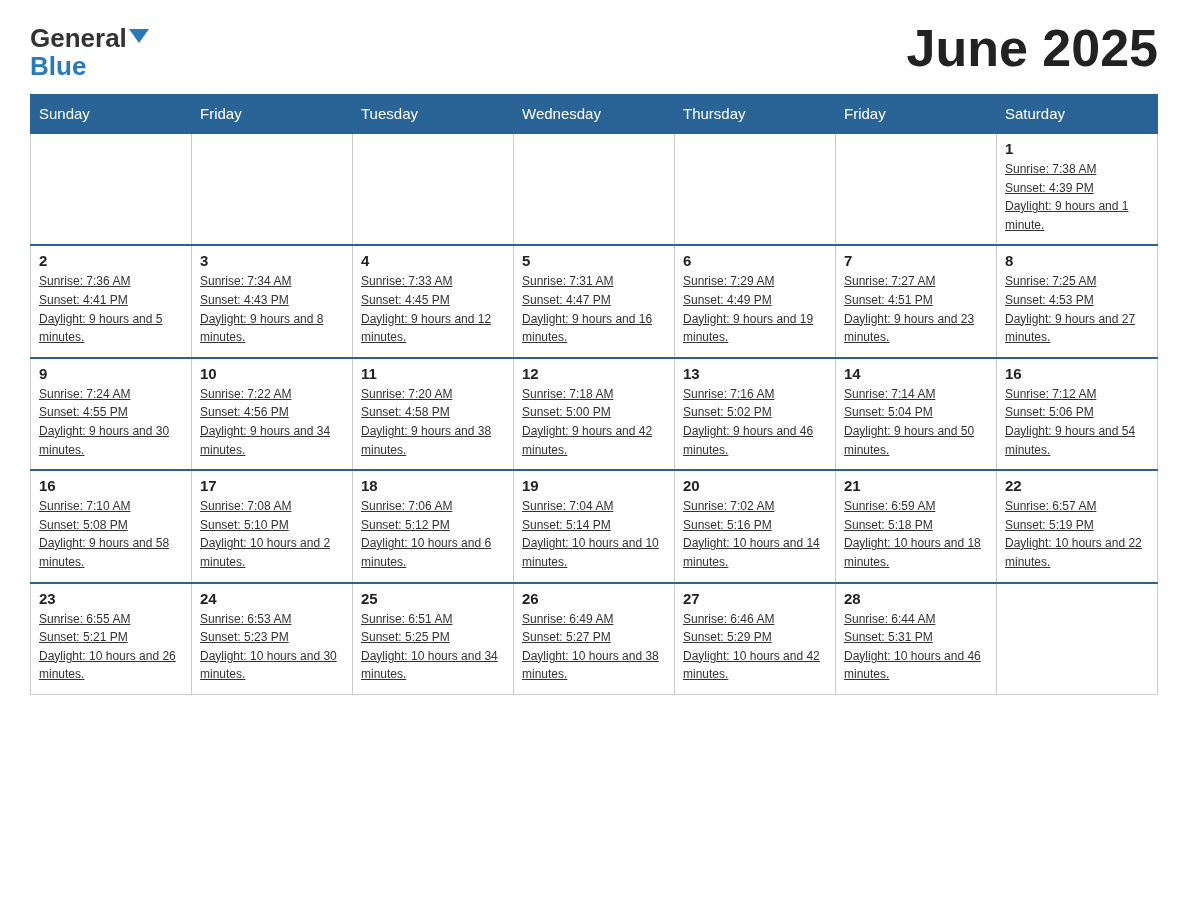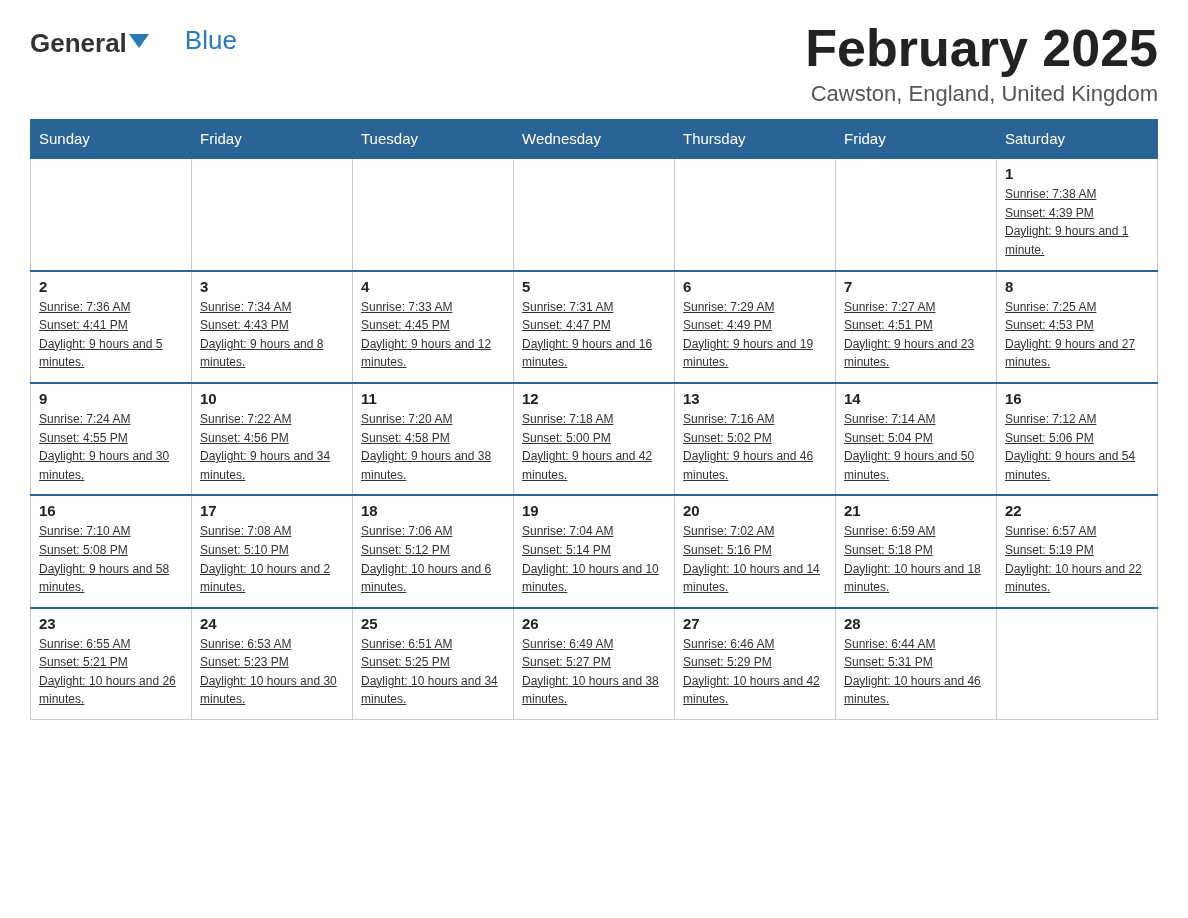--- a/index.html
+++ b/index.html
@@ -18,10 +18,9 @@
     }
     .logo {
       display: flex;
-      flex-direction: row;
-      align-items: flex-end;
+      flex-direction: column;
+      align-items: flex-start;
       padding-top: 5px;
-      gap: 36px;
     }
     .logo-text {
       font-size: 26px;

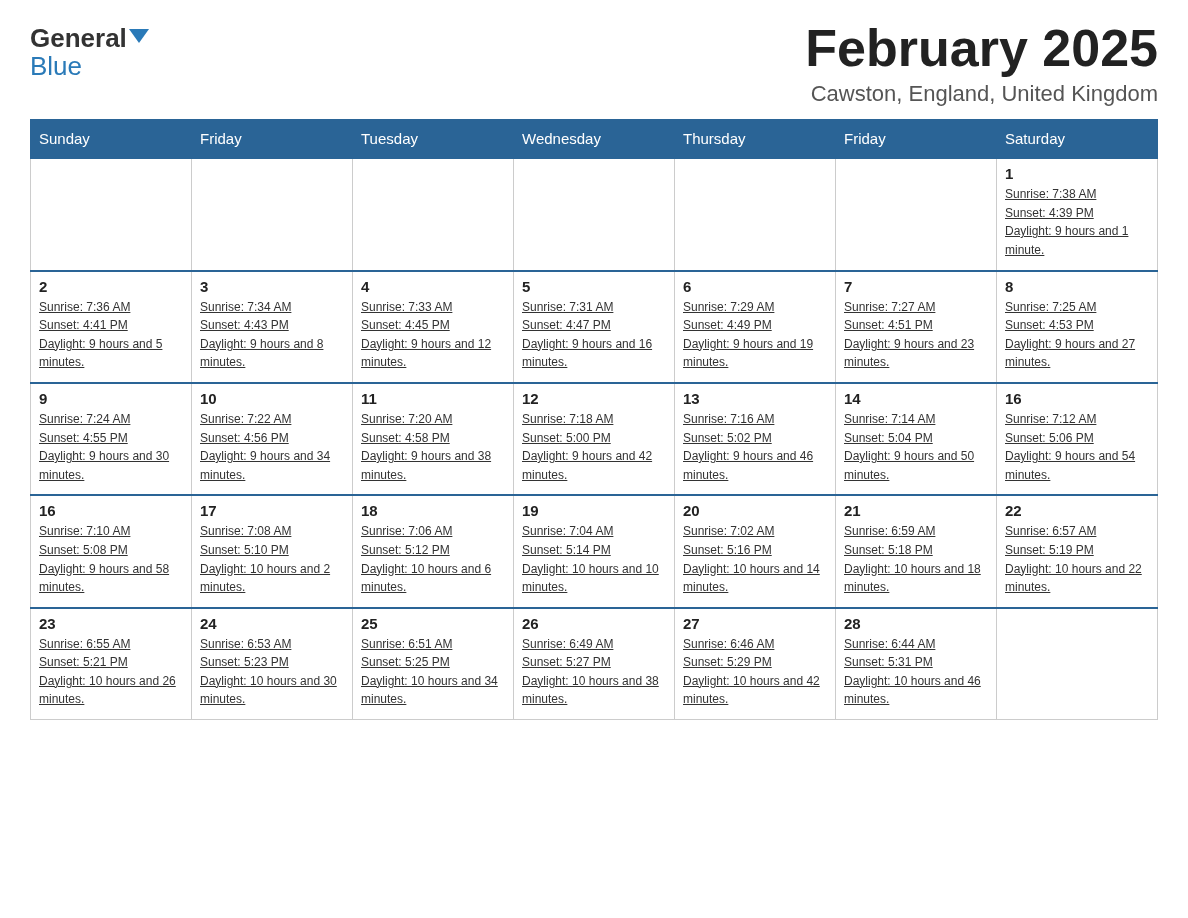--- a/index.html
+++ b/index.html
@@ -47,7 +47,7 @@
     .logo-underline {
       color: #2a7ab8;
       font-size: 26px;
-      font-weight: normal;
+      font-weight: bold;
     }
     .title-section {
       text-align: right;

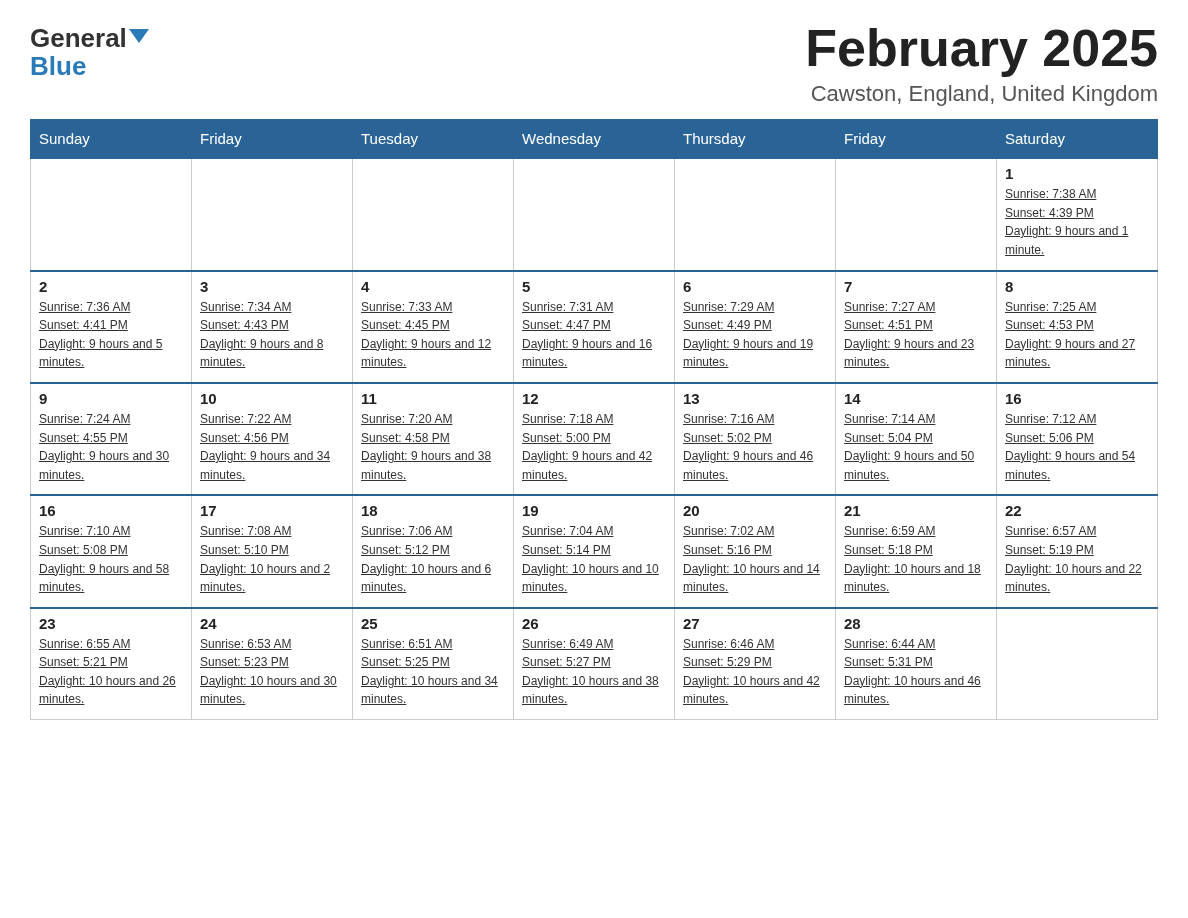--- a/index.html
+++ b/index.html
@@ -120,7 +120,7 @@
     <span class="logo-underline">Blue</span>
   </div>
   <div class="title-section">
-    <div class="calendar-title">February 2025</div>
+    <div class="calendar-title">June 2025</div>
     <div class="calendar-subtitle">Cawston, England, United Kingdom</div>
   </div>
 </div>

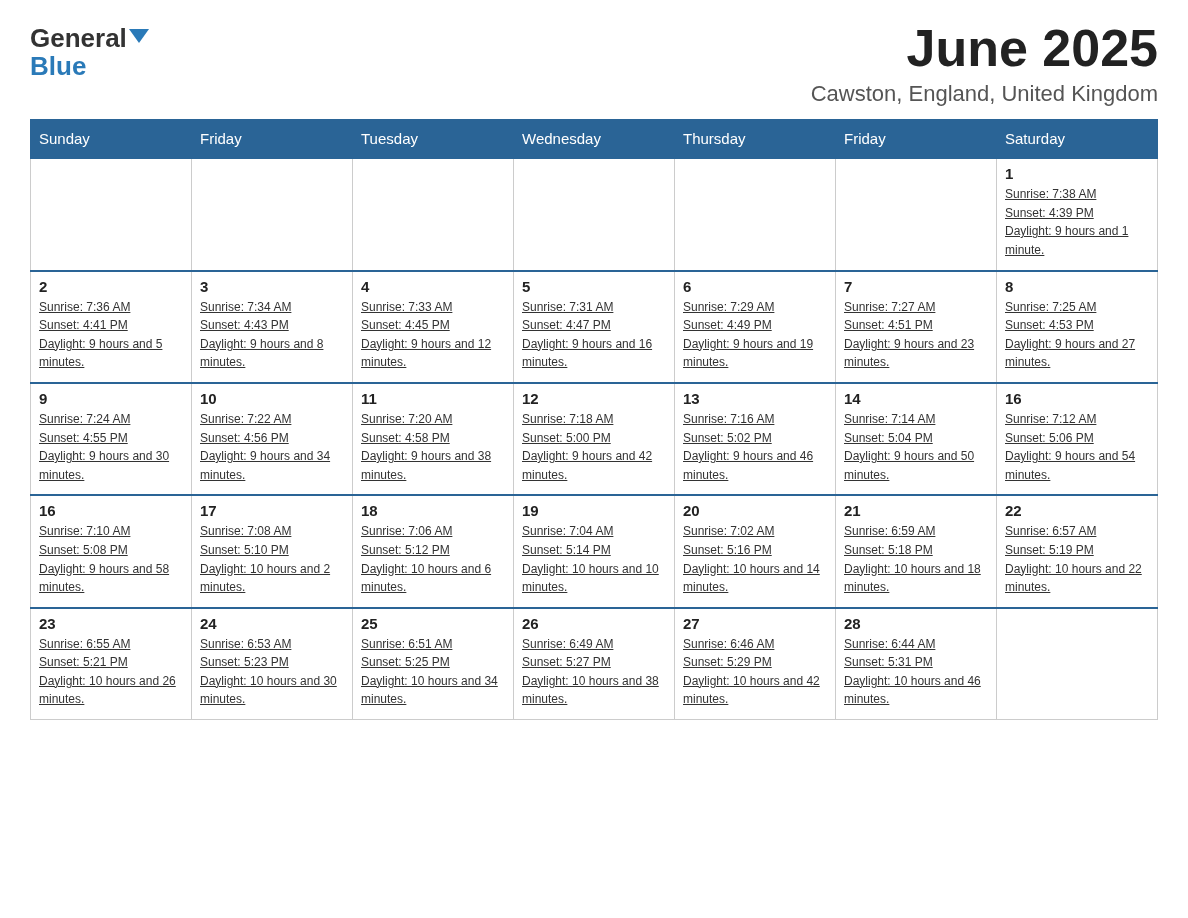--- a/index.html
+++ b/index.html
@@ -121,7 +121,6 @@
   </div>
   <div class="title-section">
     <div class="calendar-title">June 2025</div>
-    <div class="calendar-subtitle">Cawston, England, United Kingdom</div>
   </div>
 </div>
 

